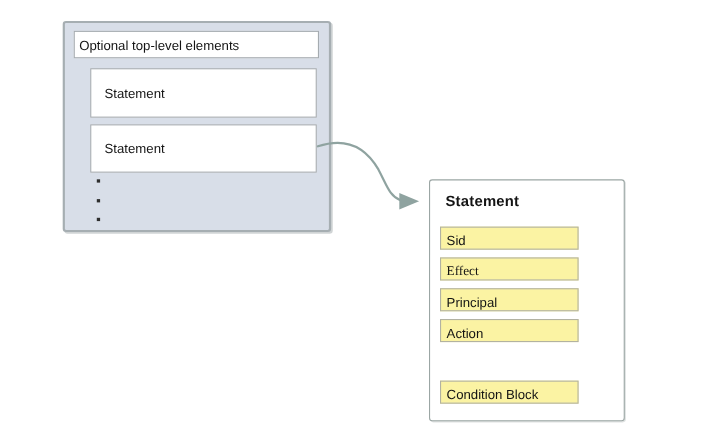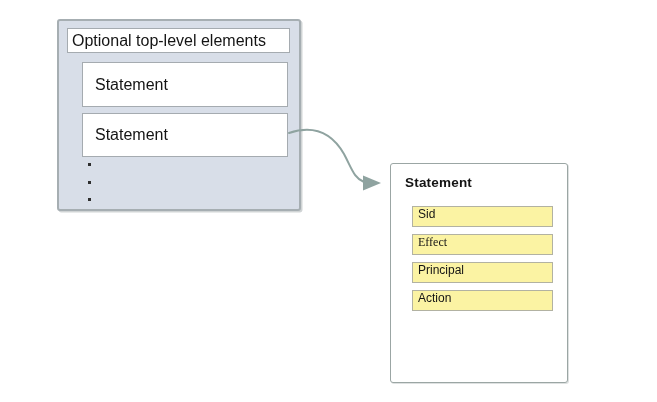--- a/index.html
+++ b/index.html
@@ -29,7 +29,7 @@
     border:1px solid #A5ABB0;
     display:flex;
     align-items:center;
-    font-size:16px;
+    font-size:12px;
   }
   .optional-box{
     left:67px;top:28px;width:223px;height:25px;

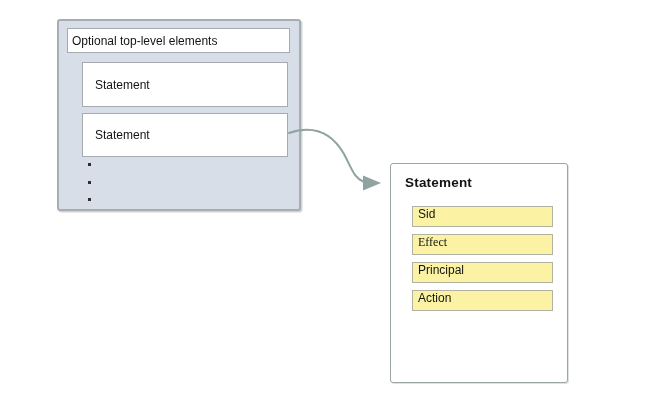--- a/index.html
+++ b/index.html
@@ -67,13 +67,13 @@
   }
   .element-box{
     position:absolute;
-    left:412px;
-    width:141px;height:21px;
+    left:400px;
+    width:126px;height:21px;
     box-sizing:border-box;
     background:#FBF3A3;
     border:1px solid #B2B2A2;
     display:flex;
-    align-items:flex-start;
+    align-items:flex-end;
     padding-left:5px;
     font-size:12px;
   }

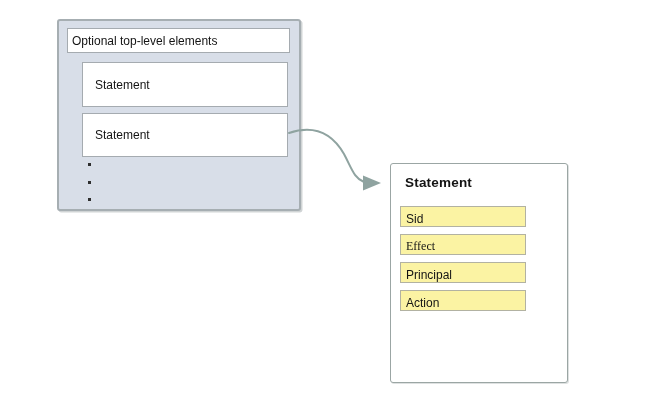--- a/index.html
+++ b/index.html
@@ -133,6 +133,9 @@
   <div class="element-box el-2">
     <span>Principal</span>
   </div>
+  <div class="element-box el-5">
+    <span>Condition Block</span>
+  </div>
 
 </div>
 

